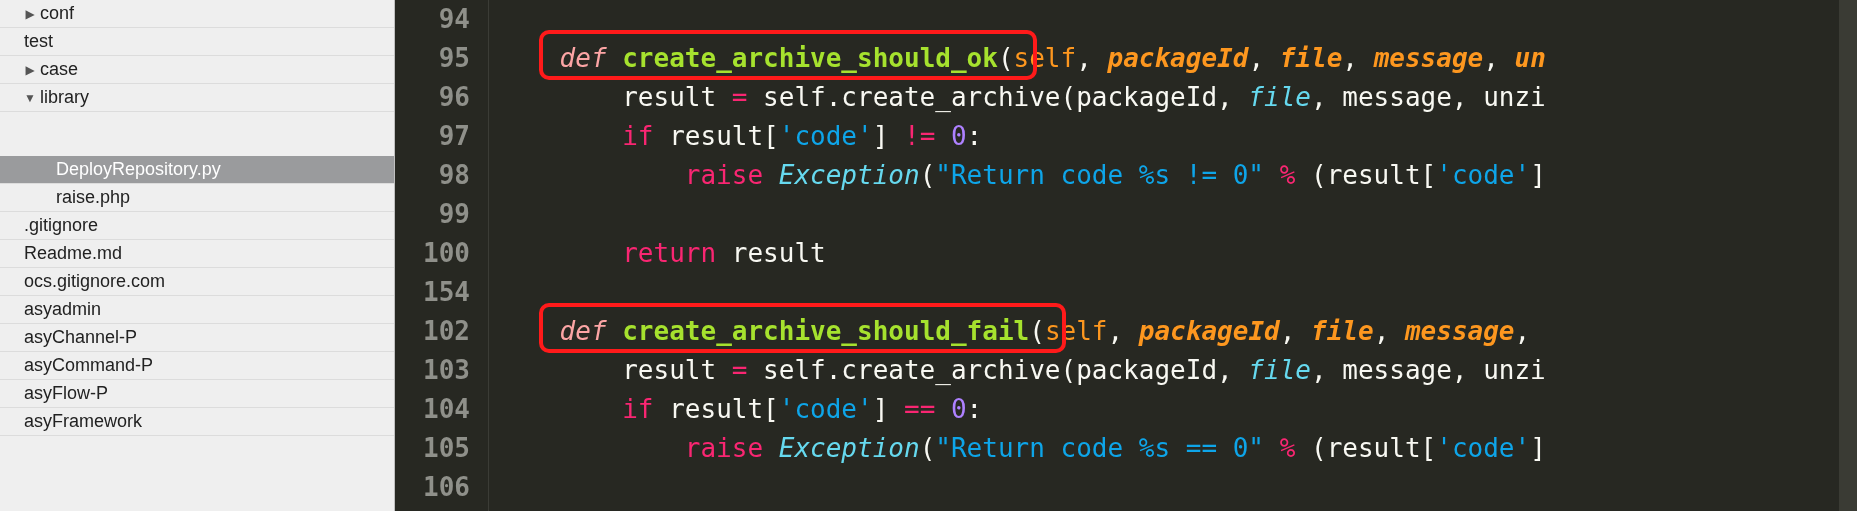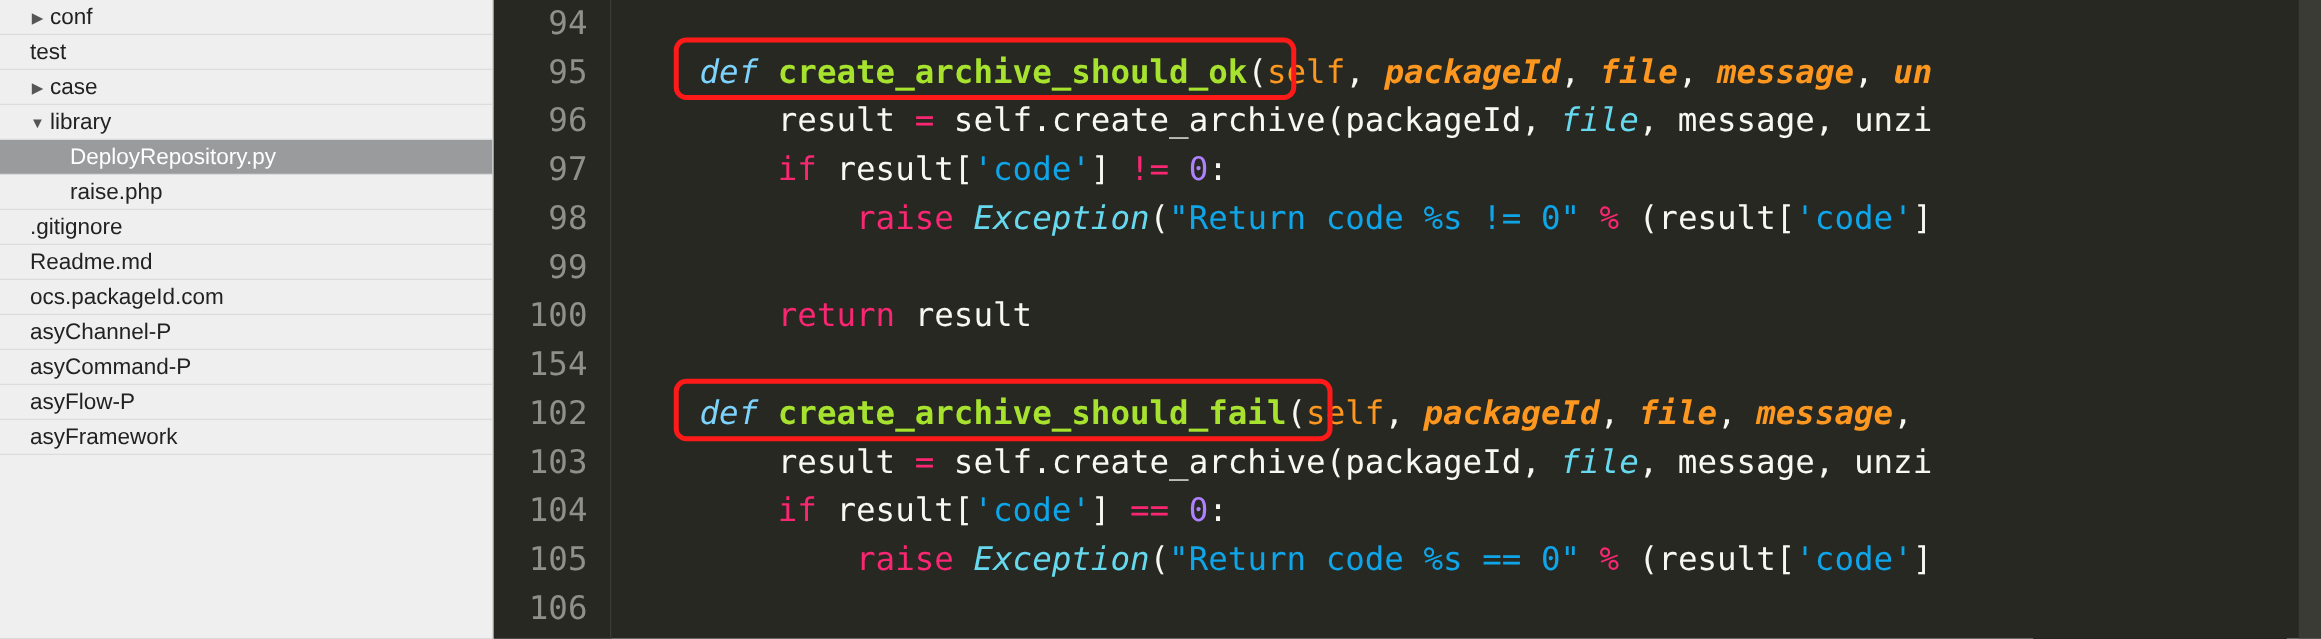--- a/index.html
+++ b/index.html
@@ -60,6 +60,7 @@
     line-height: 39px;
     user-select: none;
     border-right: 1px solid #3b3c36;
+    font-weight: bold;
   }
   .code {
     flex: 1;

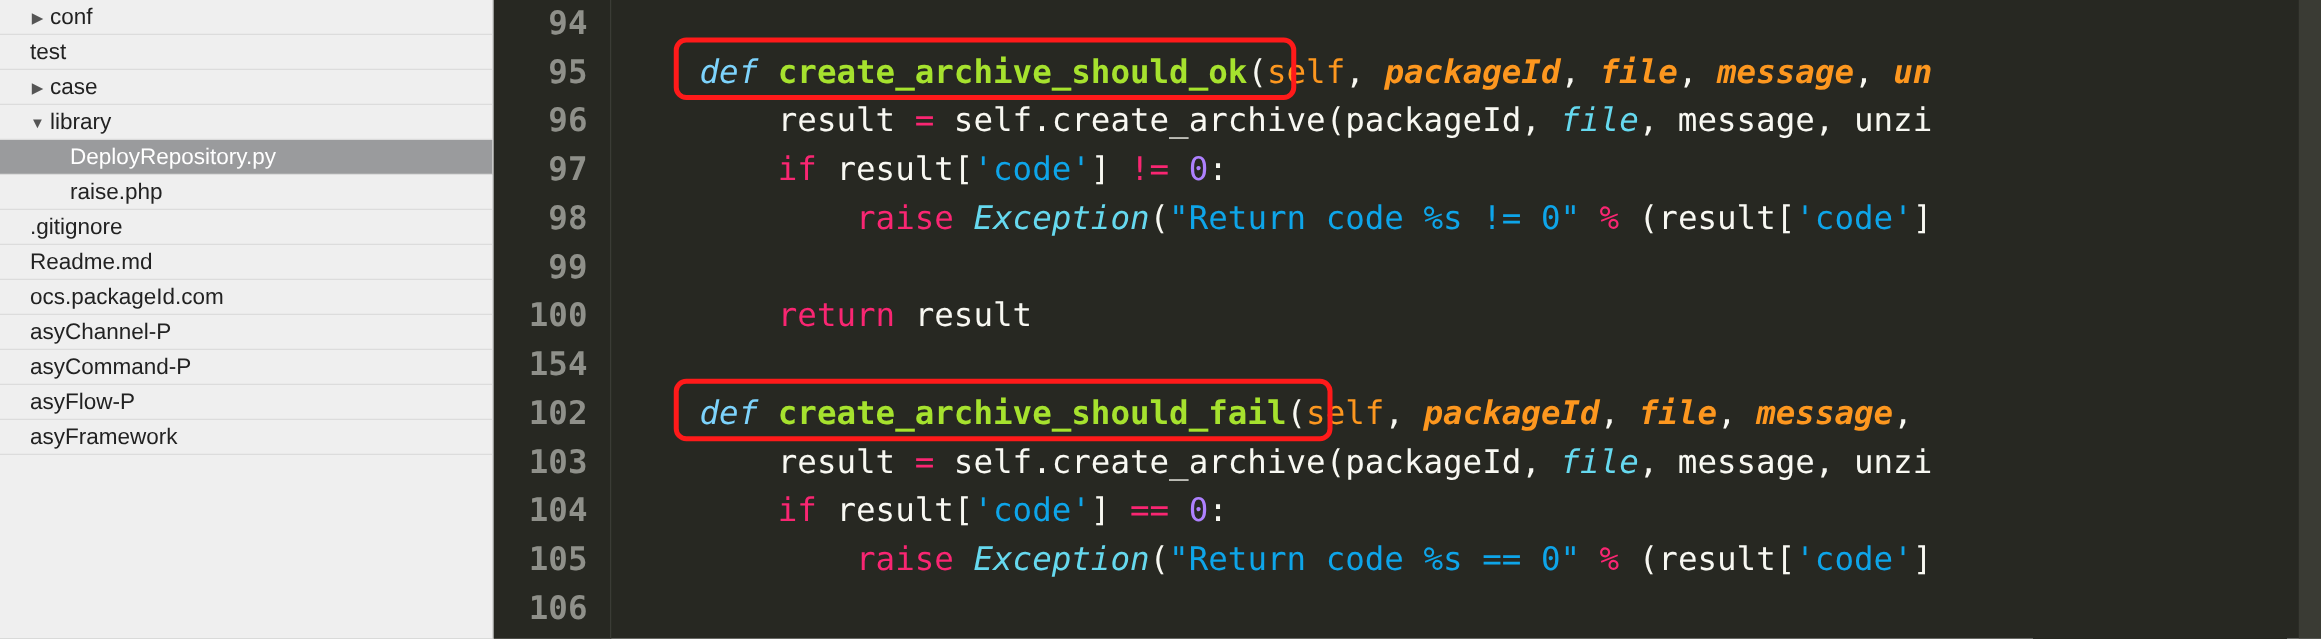--- a/index.html
+++ b/index.html
@@ -79,7 +79,7 @@
     pointer-events: none;
   }
   
-  .kw   { color: #7dd3fc; font-style: italic; }  
+  .kw   { color: #fca5a5; font-style: italic; }  
   .kw2  { color: #f92672; }                       
   .fn   { color: #a6e22e; font-weight: bold; }                       
   .self { color: #fd971f; }   

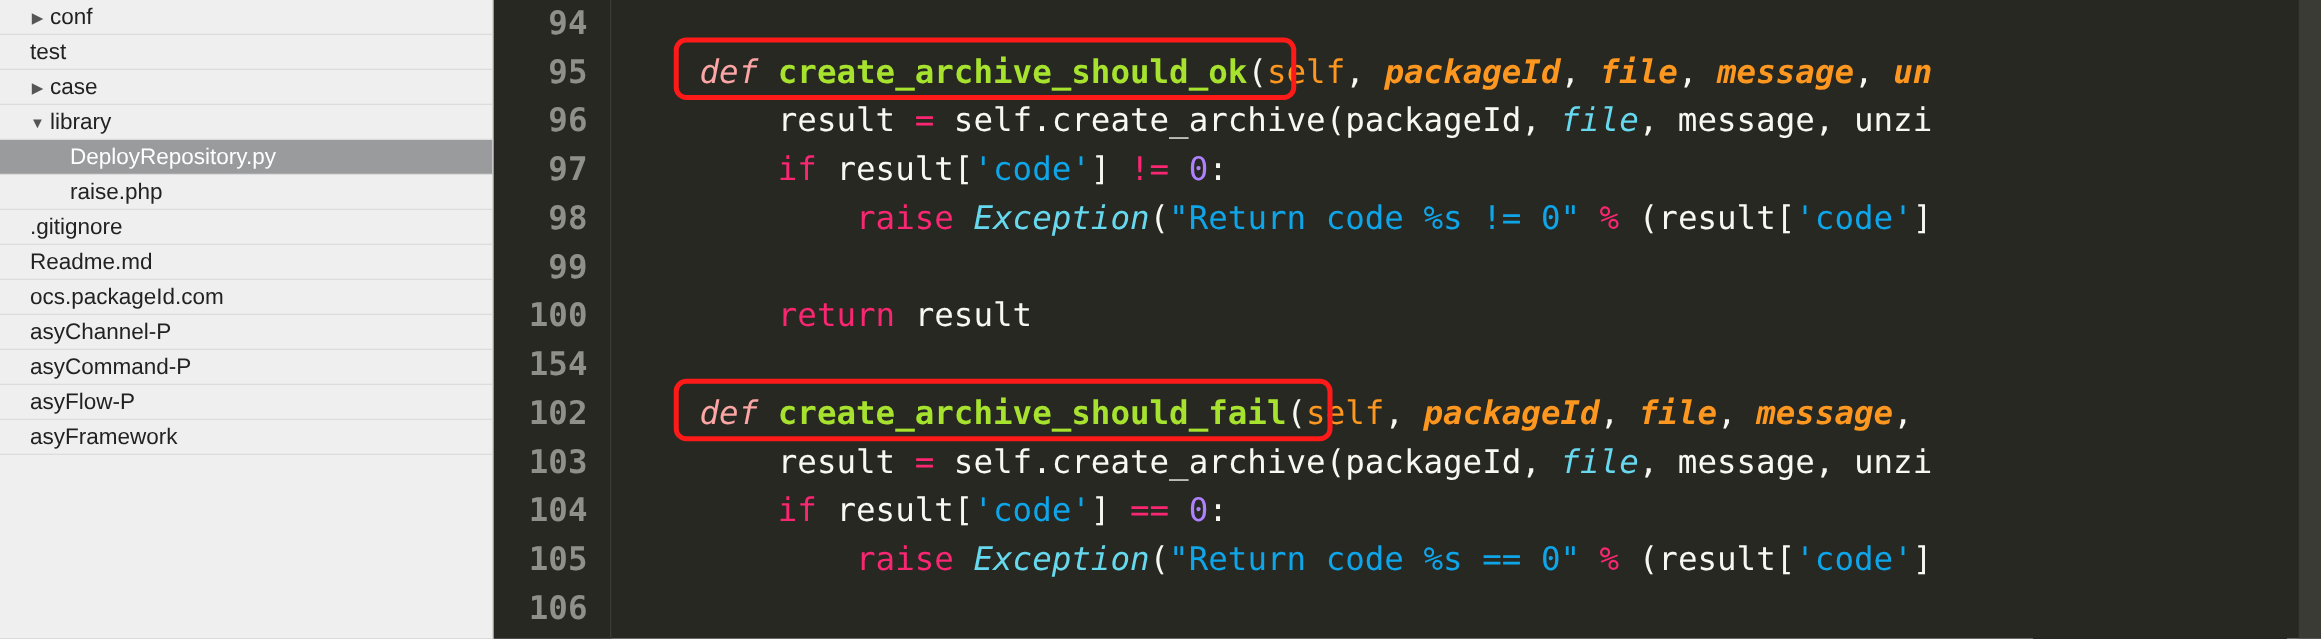--- a/index.html
+++ b/index.html
@@ -32,6 +32,7 @@
   .tree-item.selected {
     background: #9a9b9d;
     color: #fff;
+    margin-top: 44px;
   }
   .tree-item .arrow {
     width: 16px;

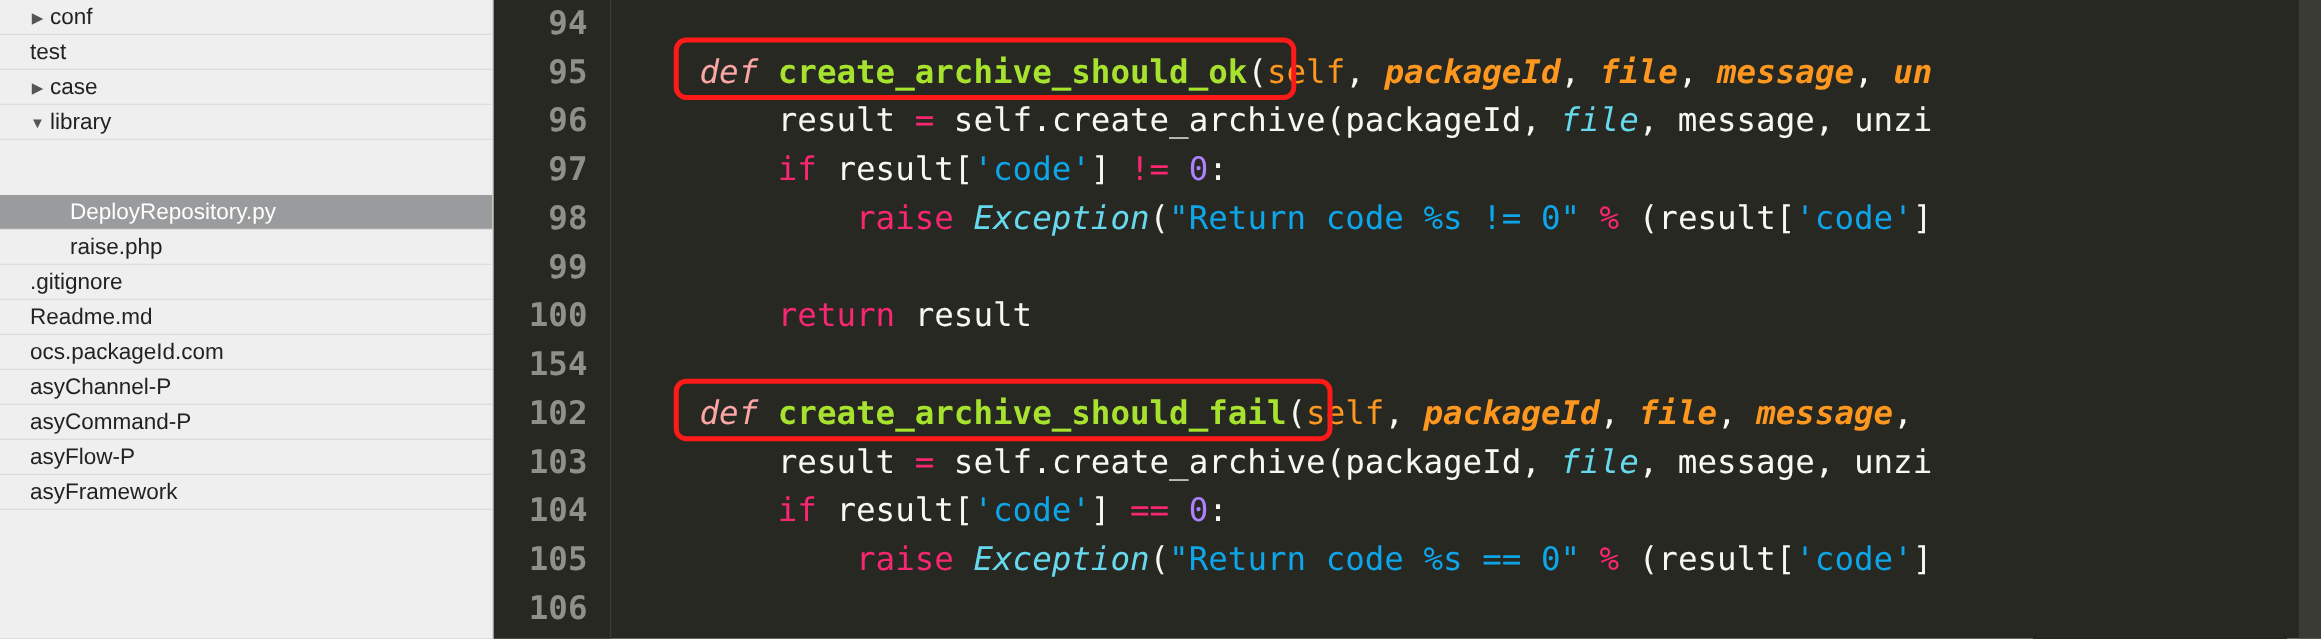--- a/index.html
+++ b/index.html
@@ -142,7 +142,7 @@
     <div class="tree-item">
       <span class="spacer" style="width: 0px;"></span>
       <span class="arrow"></span>
-      <span class="tree-label">ocs.packageId.com</span>
+      <span class="tree-label">ocs.gitignore.com</span>
     </div>
     <div class="tree-item">
       <span class="spacer" style="width: 0px;"></span>

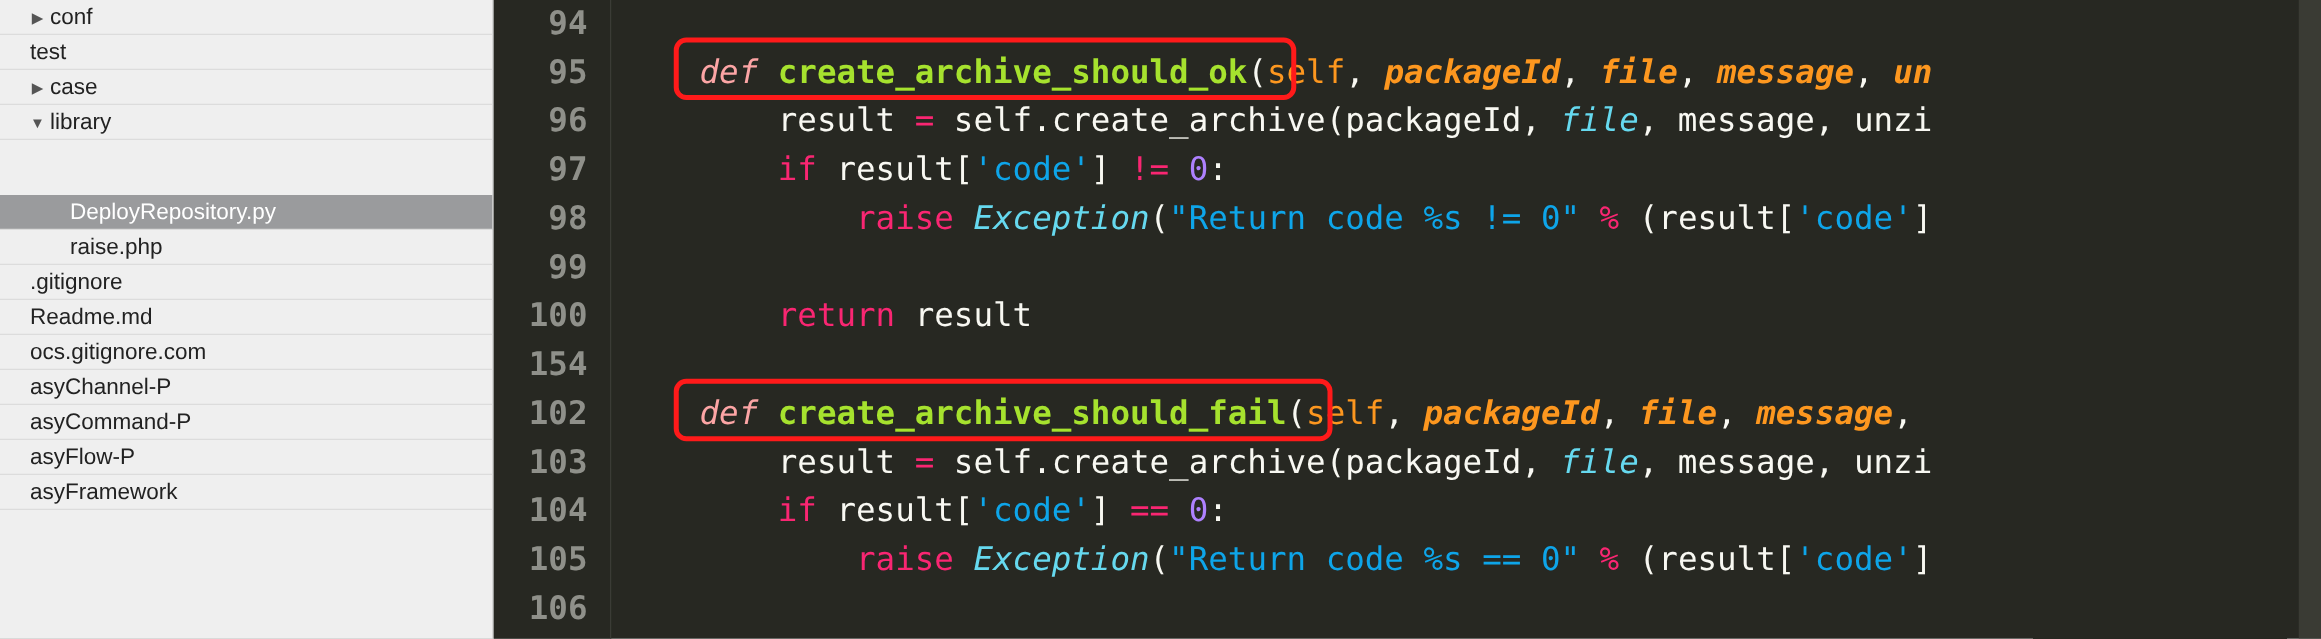--- a/index.html
+++ b/index.html
@@ -147,6 +147,11 @@
     <div class="tree-item">
       <span class="spacer" style="width: 0px;"></span>
       <span class="arrow"></span>
+      <span class="tree-label">asyadmin</span>
+    </div>
+    <div class="tree-item">
+      <span class="spacer" style="width: 0px;"></span>
+      <span class="arrow"></span>
       <span class="tree-label">asyChannel-P</span>
     </div>
     <div class="tree-item">

